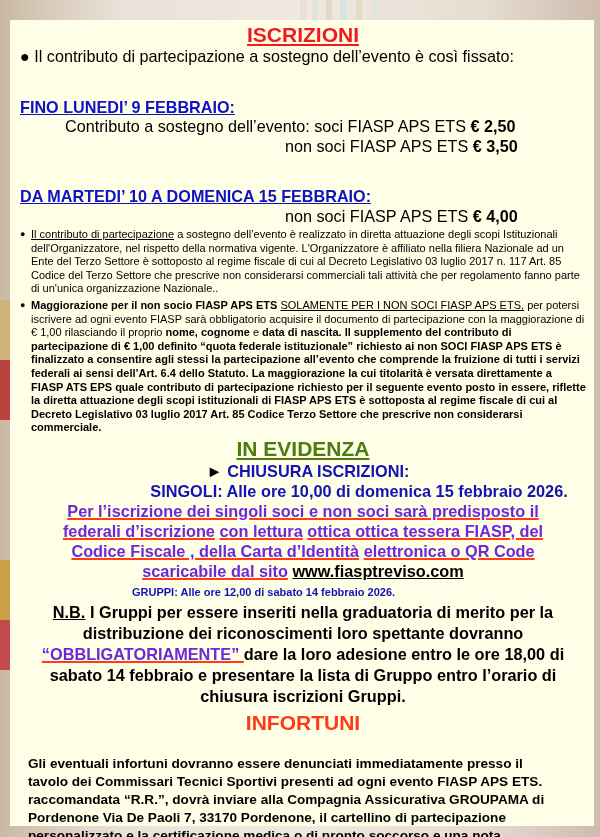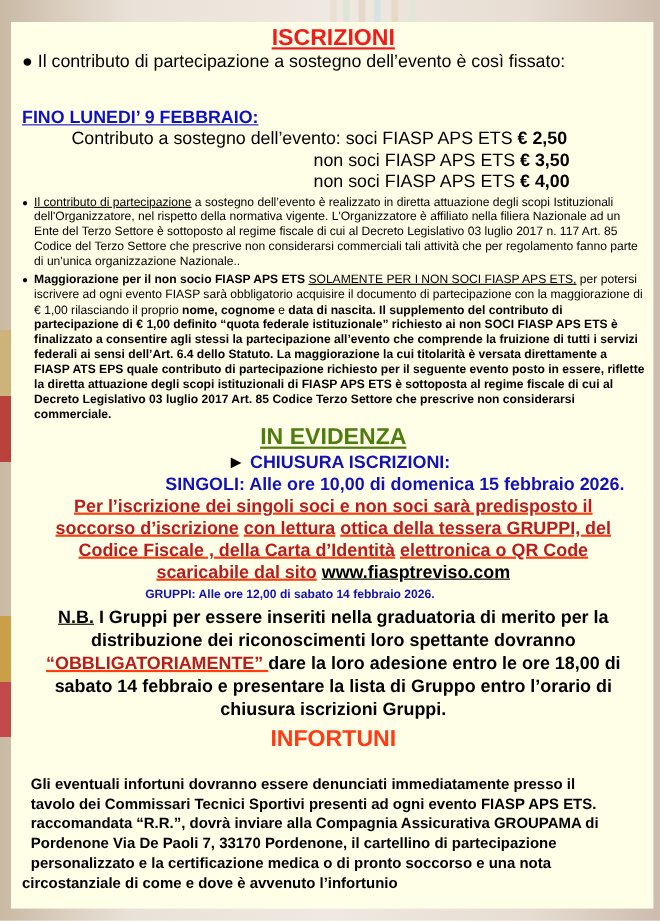--- a/index.html
+++ b/index.html
@@ -69,6 +69,7 @@
     <span>non soci FIASP APS ETS </span><b>€ 3,50</b>
   </div>
 
+  <div class="line16 bold blue ul">DA MARTEDI’ 10 A DOMENICA 15 FEBBRAIO:</div>
   <div class="line16 right1">
     <span>non soci FIASP APS ETS </span><b>€ 4,00</b>
   </div>

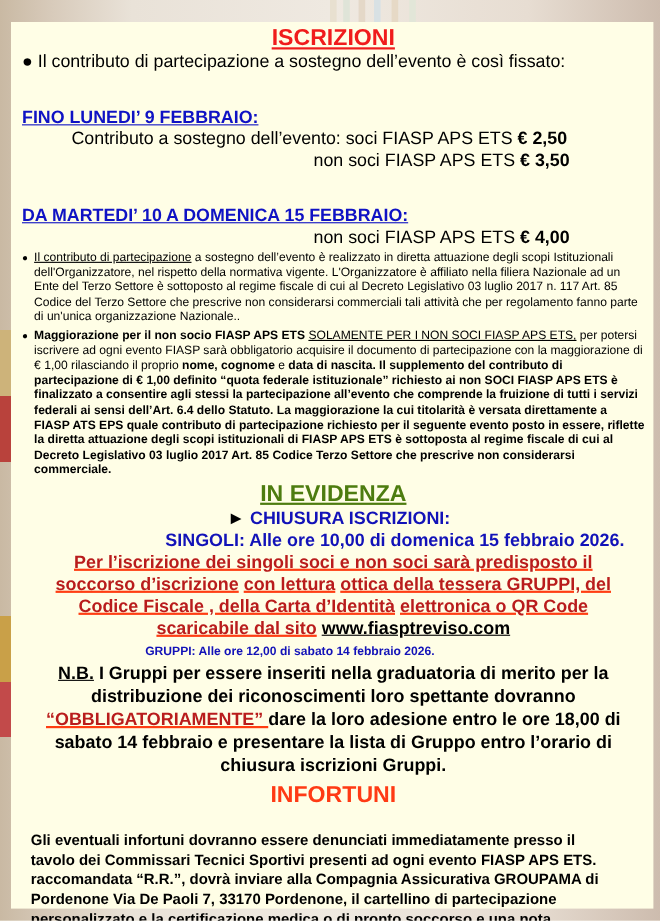--- a/index.html
+++ b/index.html
@@ -33,7 +33,7 @@
   .bul .dot { width: 11px; flex: none; font-size: 9px; }
   .mid { font-size: 11px; line-height: 19px; font-weight: bold; }
   .ev { font-size: 16.3px; line-height: 20px; font-weight: bold; text-align: center; }
-  .orange-ul { color: #b91c1c; text-decoration: underline; text-decoration-color: #ff3d12; text-decoration-thickness: 2px; }
+  .orange-ul { color: #6d28d9; text-decoration: underline; text-decoration-color: #ff3d12; text-decoration-thickness: 2px; }
   .link { color: #000; text-decoration: underline; }
   .inf { font-size: 13.6px; line-height: 18px; font-weight: bold; padding-left: 8px; }
 </style>

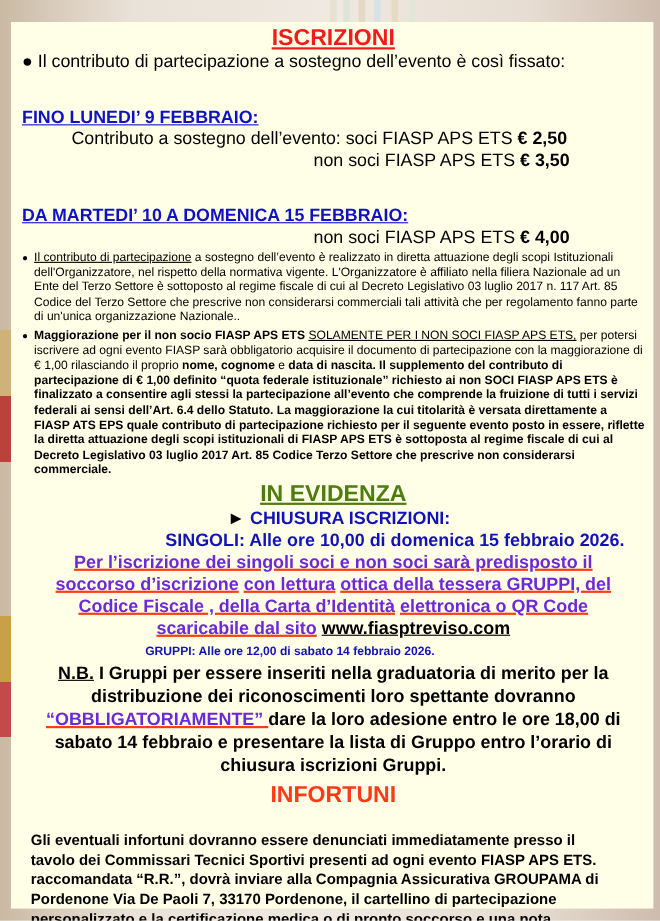--- a/index.html
+++ b/index.html
@@ -96,7 +96,7 @@
 
   <div class="ev" style="color:#ff3d12">
     <div><span class="orange-ul">Per  l’iscrizione dei singoli soci e non soci sarà predisposto il</span></div>
-    <div><span class="orange-ul">soccorso d’iscrizione</span> <span class="orange-ul">con lettura</span> <span class="orange-ul">ottica della tessera GRUPPI, del</span></div>
+    <div><span class="orange-ul">federali d’iscrizione</span> <span class="orange-ul">con lettura</span> <span class="orange-ul">ottica della tessera GRUPPI, del</span></div>
     <div><span class="orange-ul">Codice Fiscale , della Carta d’Identità</span> <span class="orange-ul">elettronica o QR Code</span></div>
     <div><span class="orange-ul">scaricabile dal sito</span> <a class="link">www.fiasptreviso.com</a></div>
   </div>

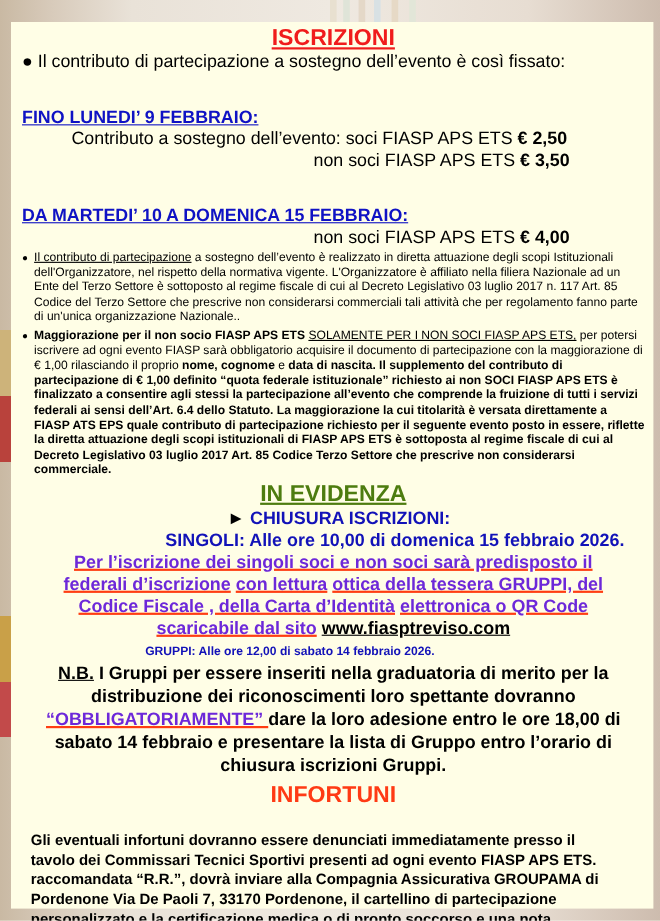--- a/index.html
+++ b/index.html
@@ -96,7 +96,7 @@
 
   <div class="ev" style="color:#ff3d12">
     <div><span class="orange-ul">Per  l’iscrizione dei singoli soci e non soci sarà predisposto il</span></div>
-    <div><span class="orange-ul">federali d’iscrizione</span> <span class="orange-ul">con lettura</span> <span class="orange-ul">ottica della tessera GRUPPI, del</span></div>
+    <div><span class="orange-ul">federali d’iscrizione</span> <span class="orange-ul">con lettura</span> <span class="orange-ul">ottica ottica tessera FIASP, del</span></div>
     <div><span class="orange-ul">Codice Fiscale , della Carta d’Identità</span> <span class="orange-ul">elettronica o QR Code</span></div>
     <div><span class="orange-ul">scaricabile dal sito</span> <a class="link">www.fiasptreviso.com</a></div>
   </div>

